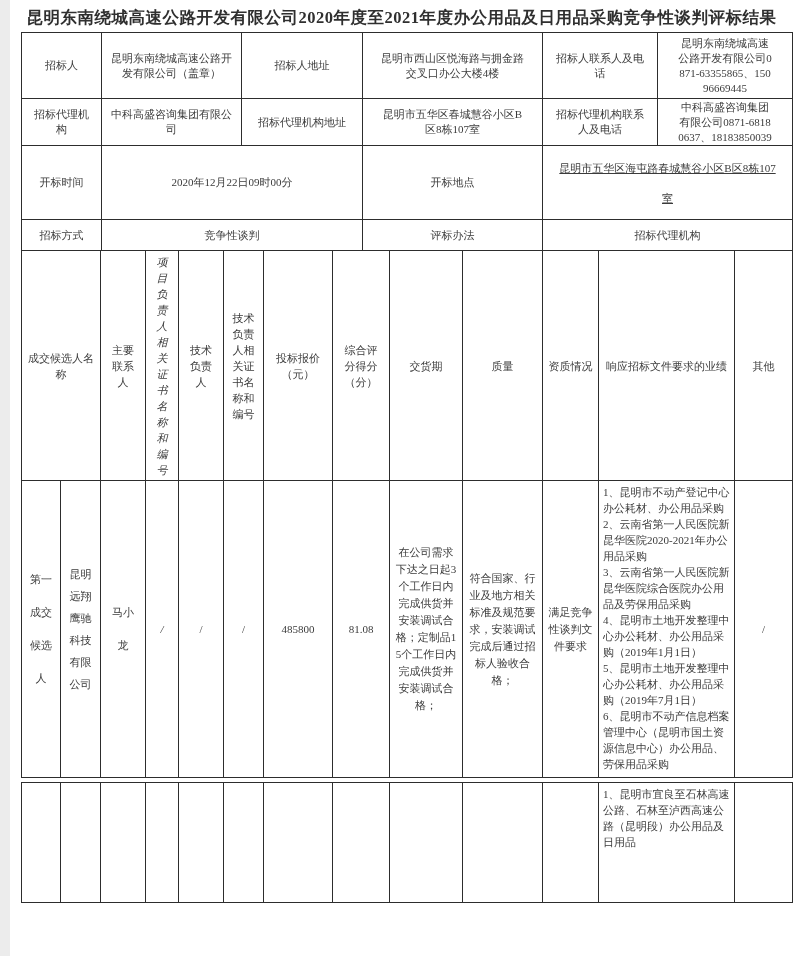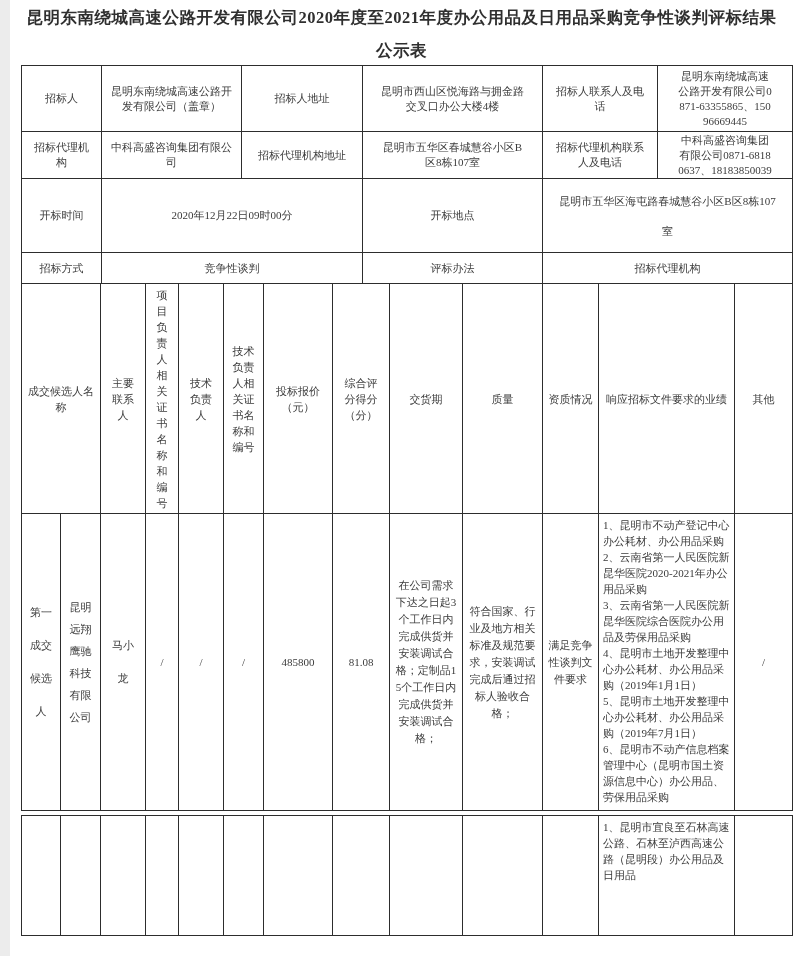--- a/index.html
+++ b/index.html
@@ -47,7 +47,6 @@
 
 <div class="title-wrap">
   <div>昆明东南绕城高速公路开发有限公司2020年度至2021年度办公用品及日用品采购竞争性谈判评标结果</div>
-  <div class="title-line2">公示表</div>
 </div>
 
 <table class="info">

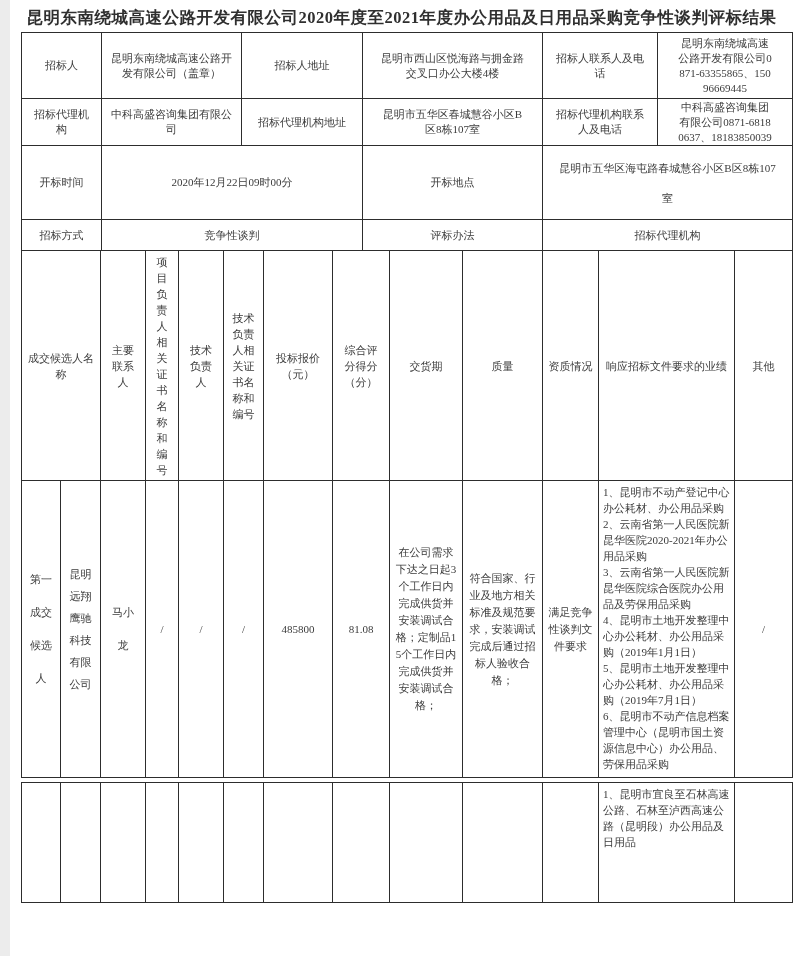--- a/index.html
+++ b/index.html
@@ -19,7 +19,7 @@
   .info{width:771px;margin-top:4px;line-height:15px;}
   .ca{padding:0 10px;} .cb{padding:0 7px;} .cc{padding:0 8px;}
   .cd{padding:0 16px;} .ce{padding:0 10px;} .cf{padding:0 19px;}
-  .gapline{line-height:30px;padding:0 12px;}
+  .gapline{line-height:30px;padding:0 12px;text-decoration:underline;}
   
   .bid{width:771px;margin-top:-1px;}
   .bid2{width:771px;margin-top:4px;}

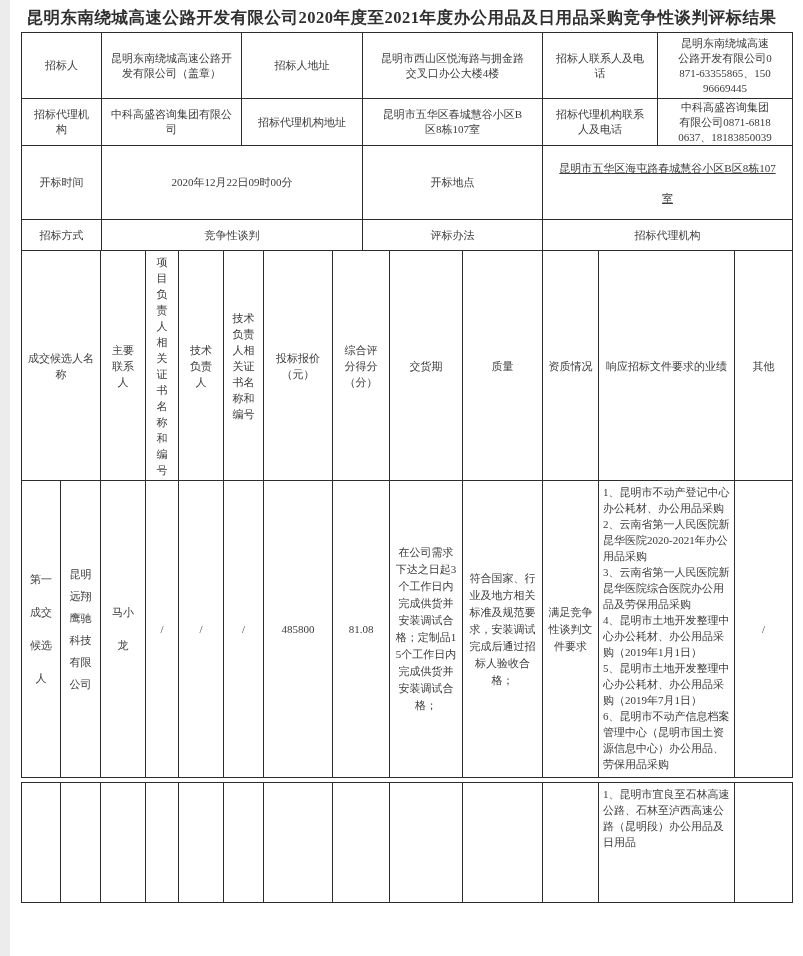--- a/index.html
+++ b/index.html
@@ -26,7 +26,7 @@
   .k1{padding:0 6px;line-height:33px;}
   .k2{padding:0 7px;line-height:22px;}
   .k3{padding:0 10px;line-height:33px;}
-  .k4{padding:0 9px;}
+  .k4{padding:0 9px;font-style:italic;}
   .k5{padding:0 10px;}
   .k6{padding:0 7px;}
   .k7{padding:0 7px;}

